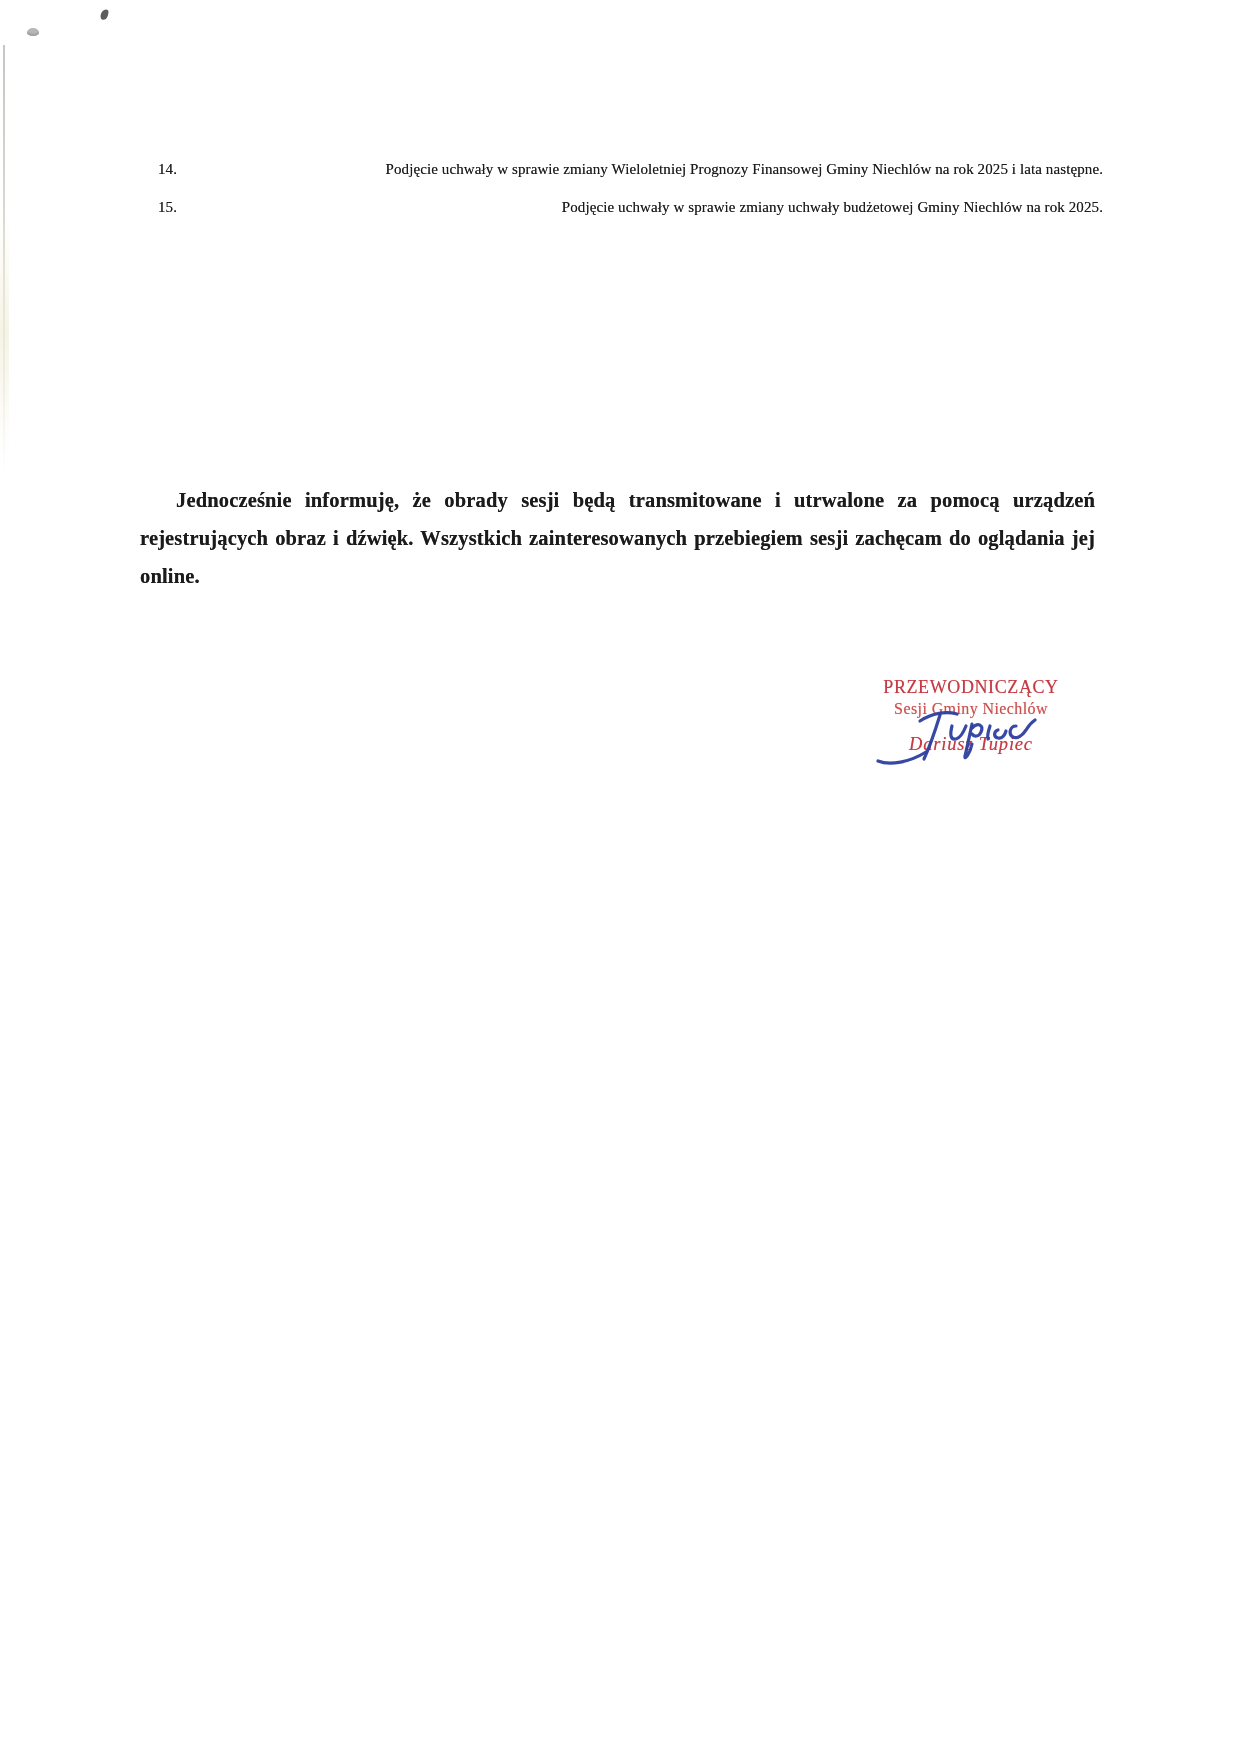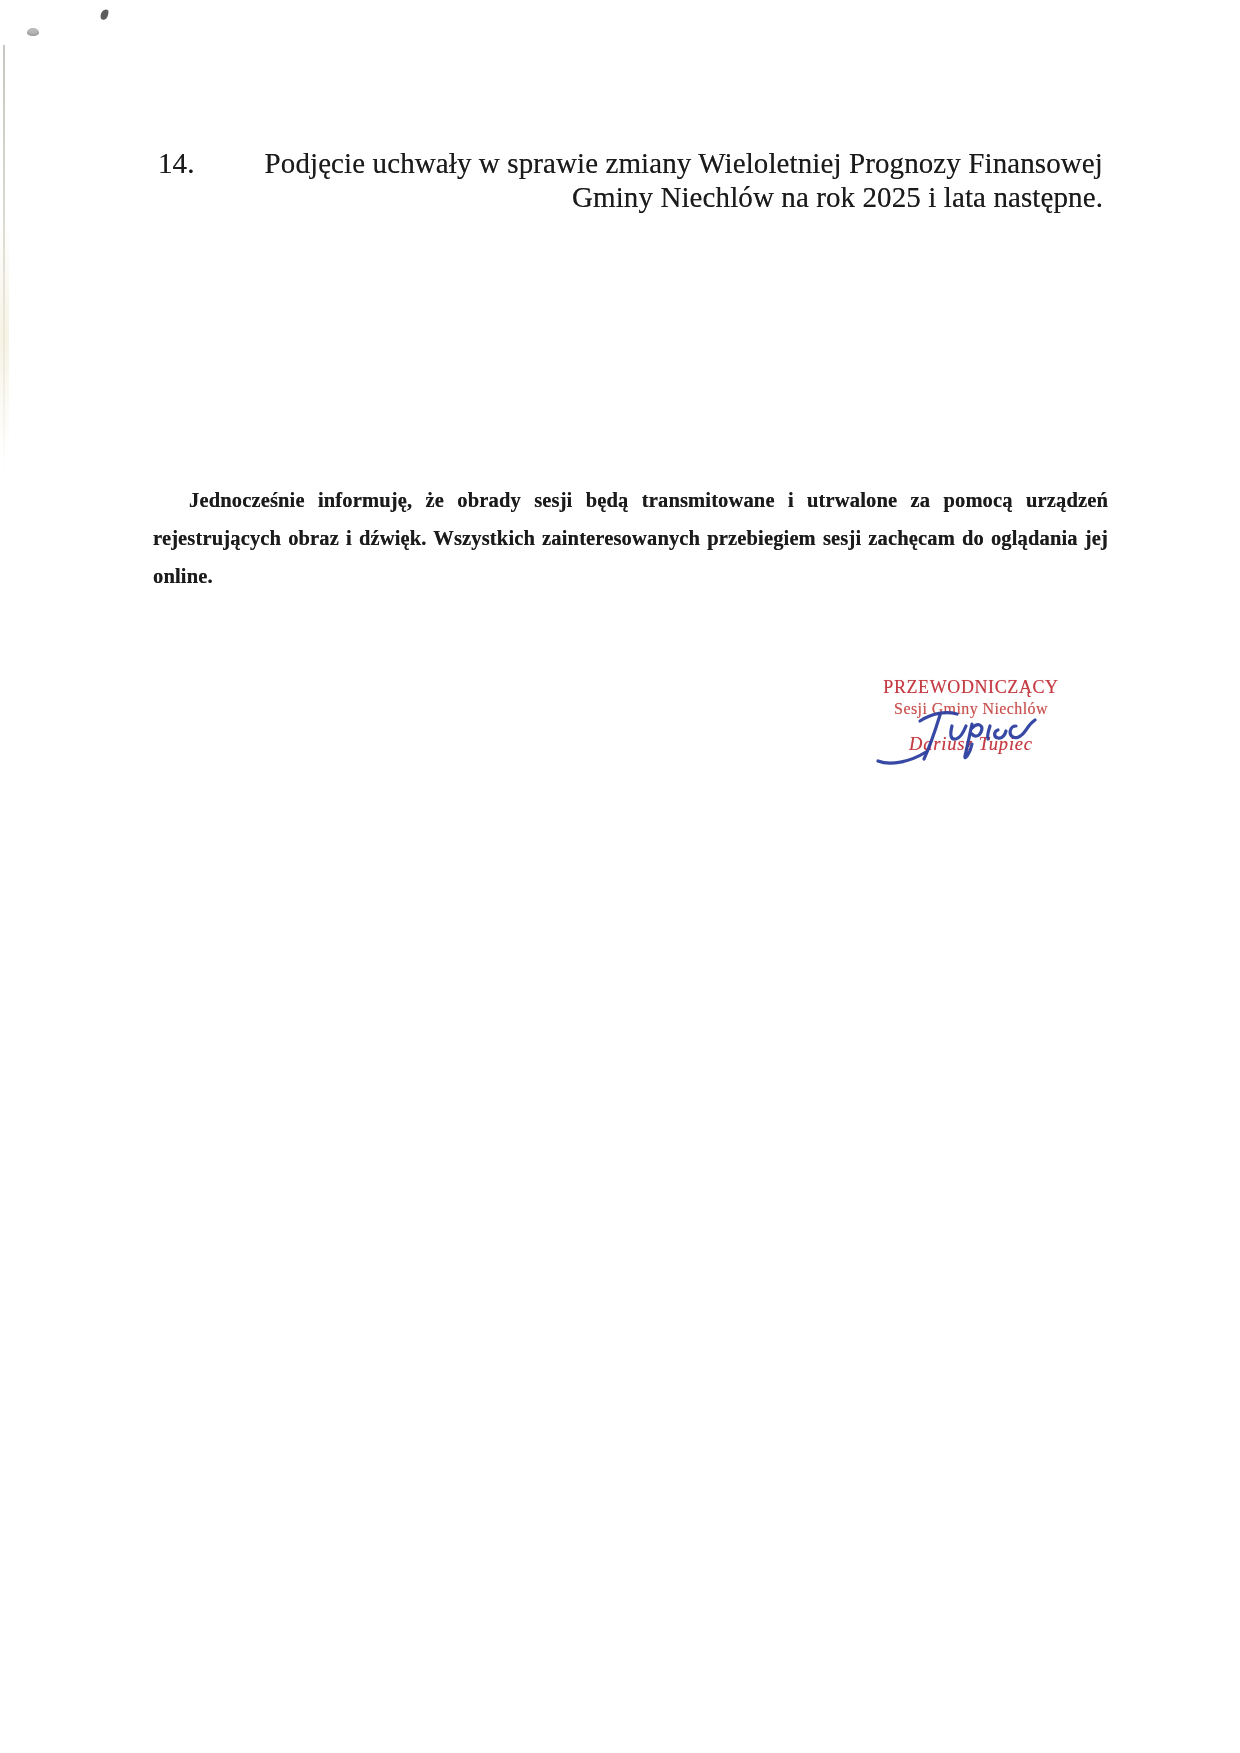--- a/index.html
+++ b/index.html
@@ -63,9 +63,9 @@
   .agenda-list {
     position: absolute;
     left: 158px;
-    top: 146px;
+    top: 152px;
     width: 945px;
-    font-size: 29px;
+    font-size: 15px;
     line-height: 34px;
     letter-spacing: 0.1px;
     text-shadow: 0 0 0.6px rgba(25,25,25,0.65);

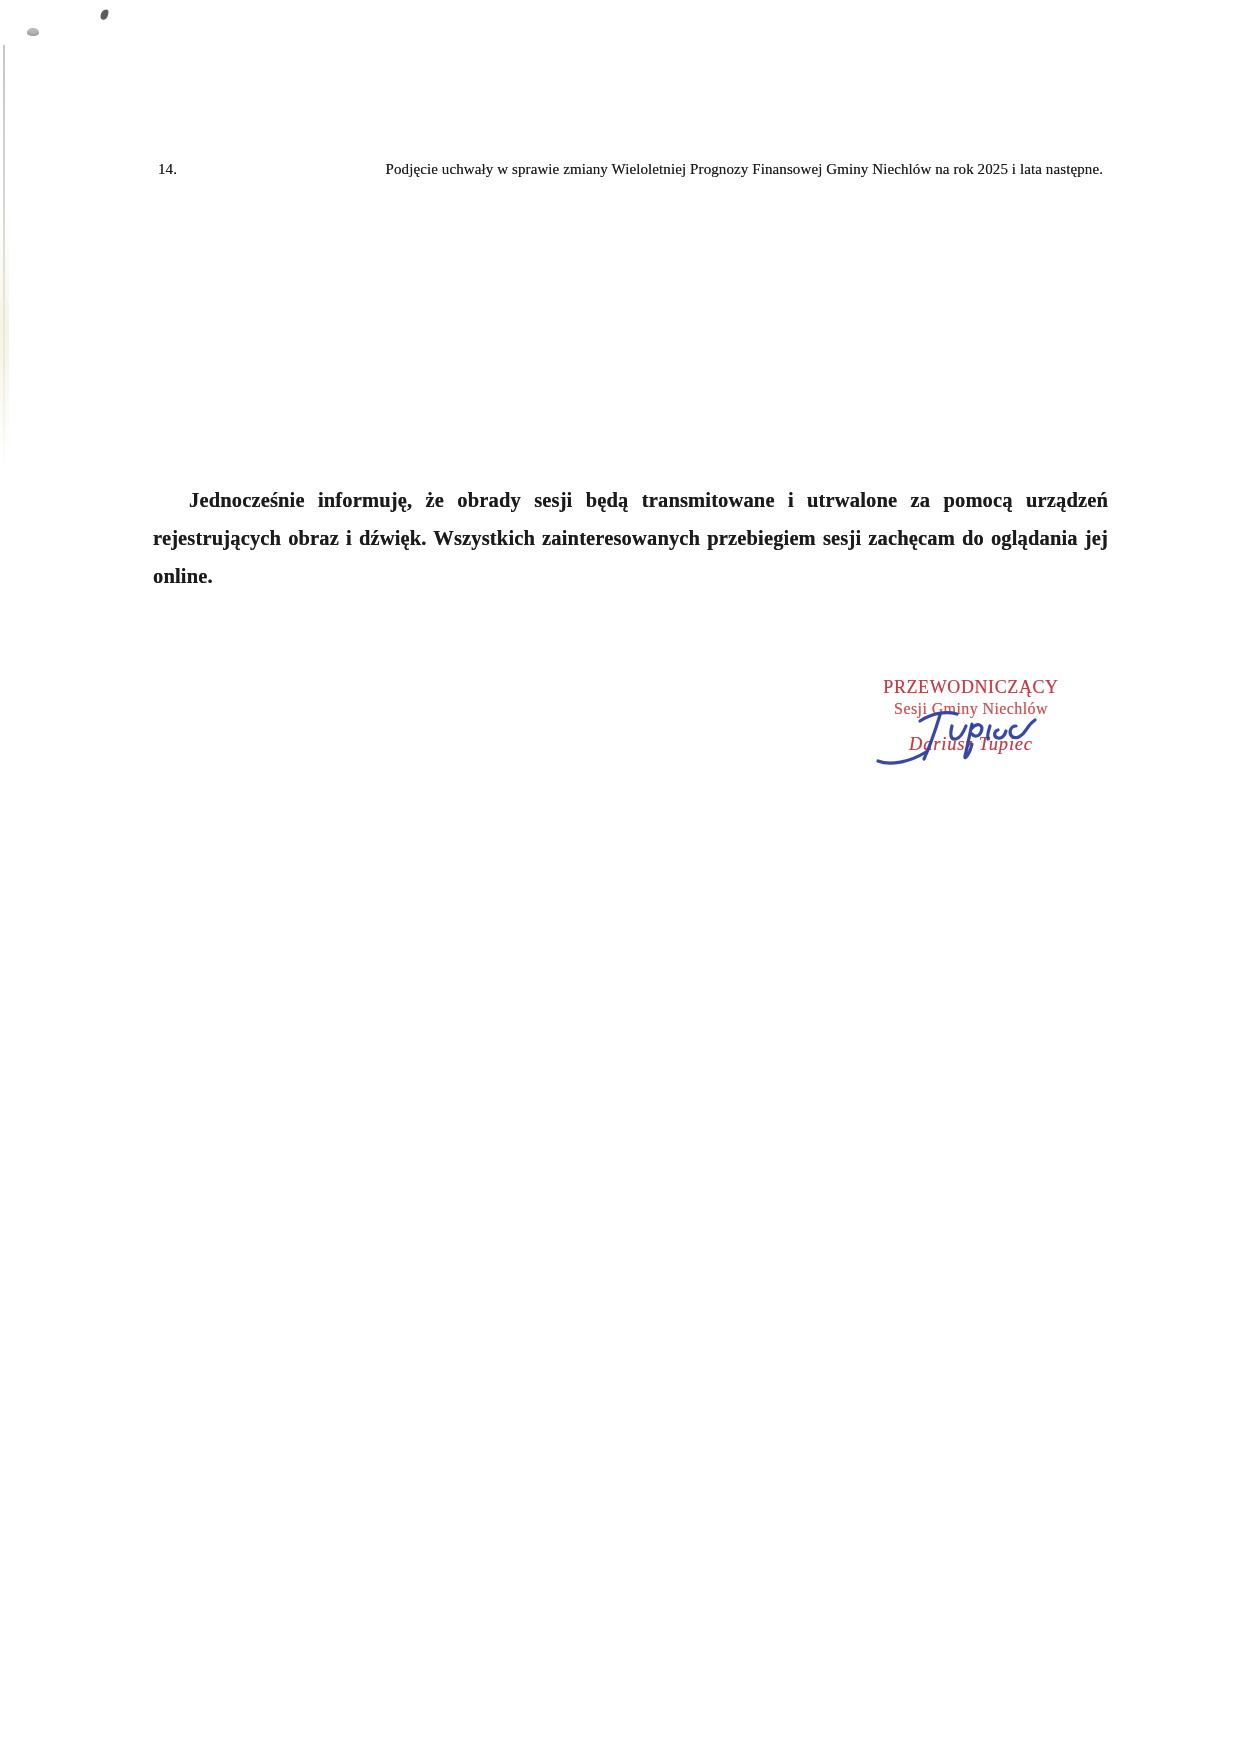--- a/index.html
+++ b/index.html
@@ -163,6 +163,10 @@
       <span class="agenda-number">14.</span>
       <span class="agenda-text">Podjęcie uchwały w sprawie zmiany Wieloletniej Prognozy Finansowej Gminy Niechlów na rok 2025 i lata następne.</span>
     </div>
+    <div class="agenda-item">
+      <span class="agenda-number">15.</span>
+      <span class="agenda-text">Podjęcie uchwały w sprawie zmiany uchwały budżetowej Gminy Niechlów na rok 2025.</span>
+    </div>
   </div>
 
   <p class="info-paragraph">Jednocześnie informuję, że obrady sesji będą transmitowane i utrwalone za pomocą urządzeń rejestrujących obraz i dźwięk. Wszystkich zainteresowanych przebiegiem sesji zachęcam do oglądania jej online.</p>

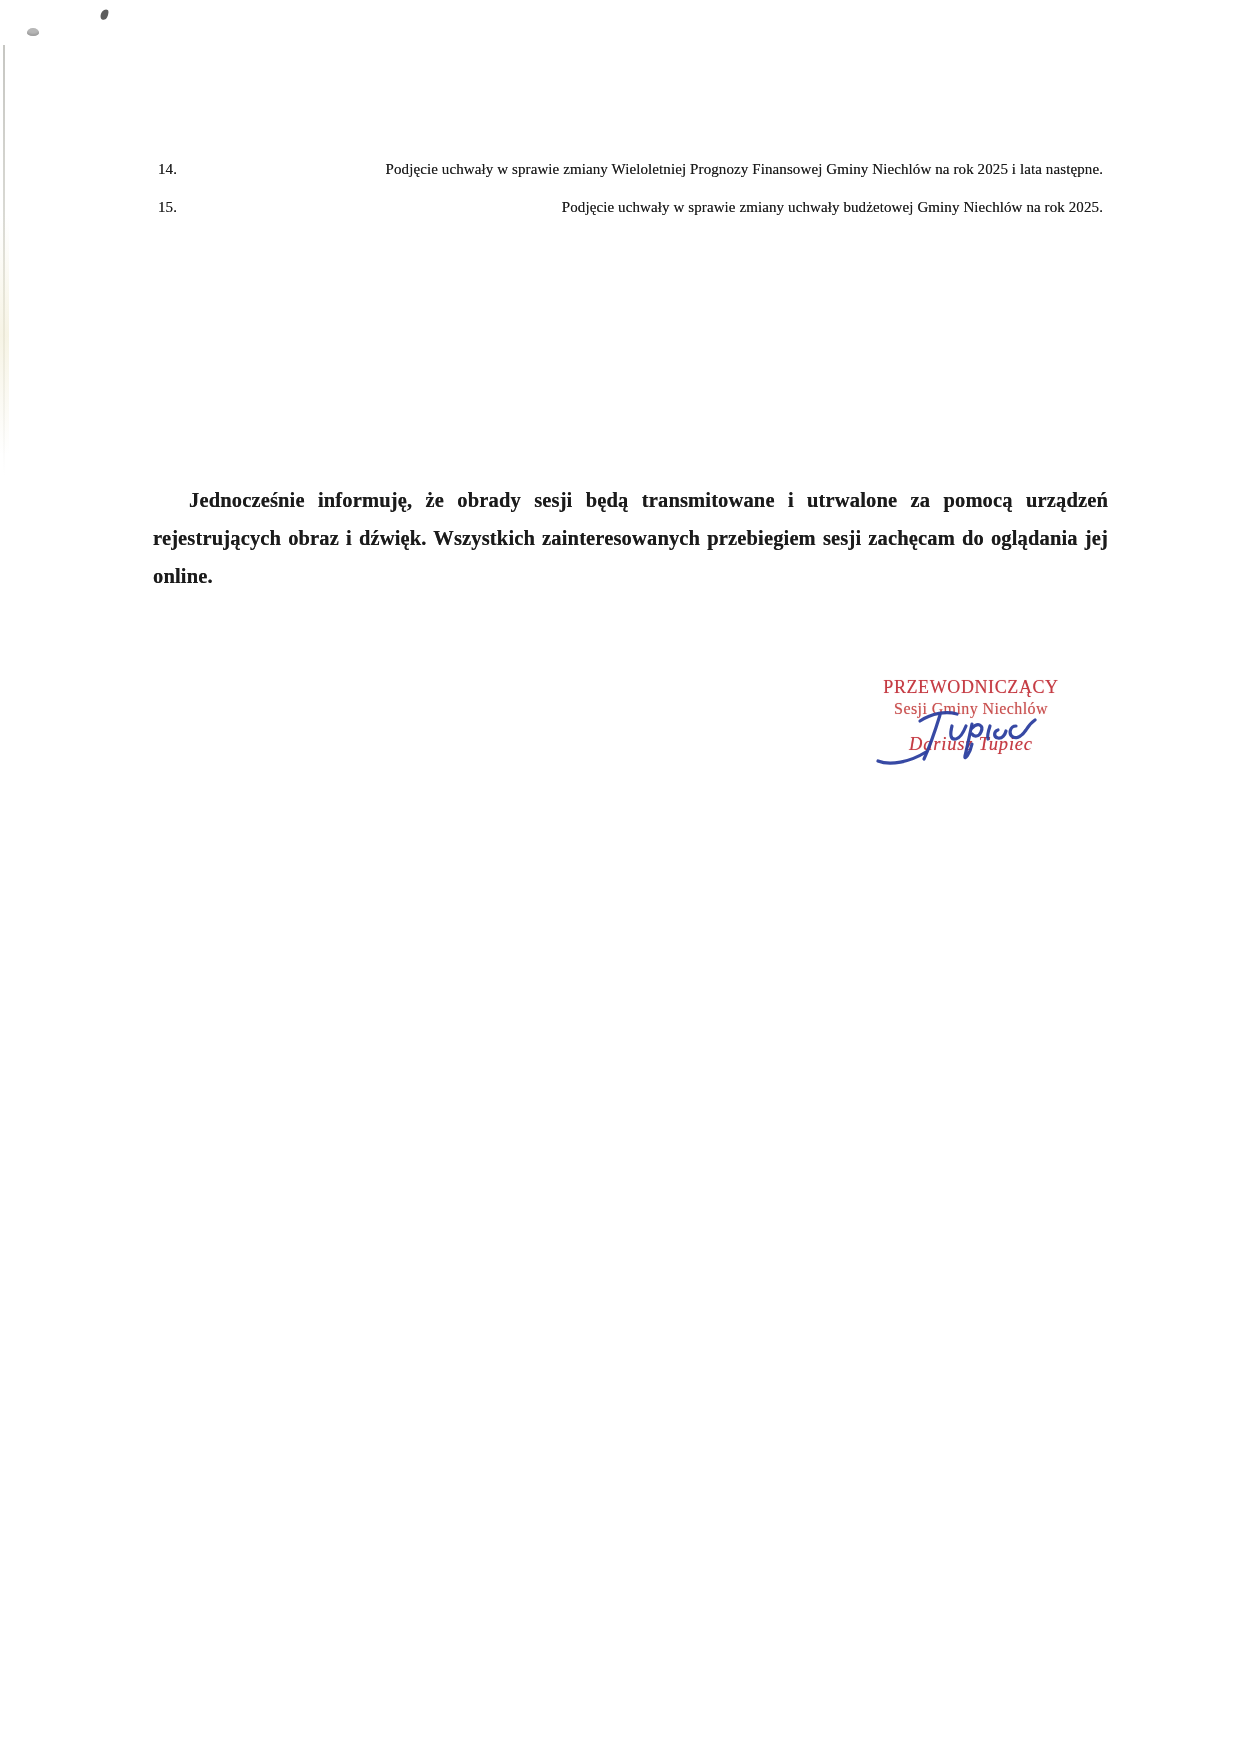--- a/index.html
+++ b/index.html
@@ -96,7 +96,6 @@
     text-indent: 36px;
     letter-spacing: 0.15px;
     text-shadow: 0 0 0.6px rgba(25,25,25,0.7);
-    margin-left: 13px;
   }
 
   

